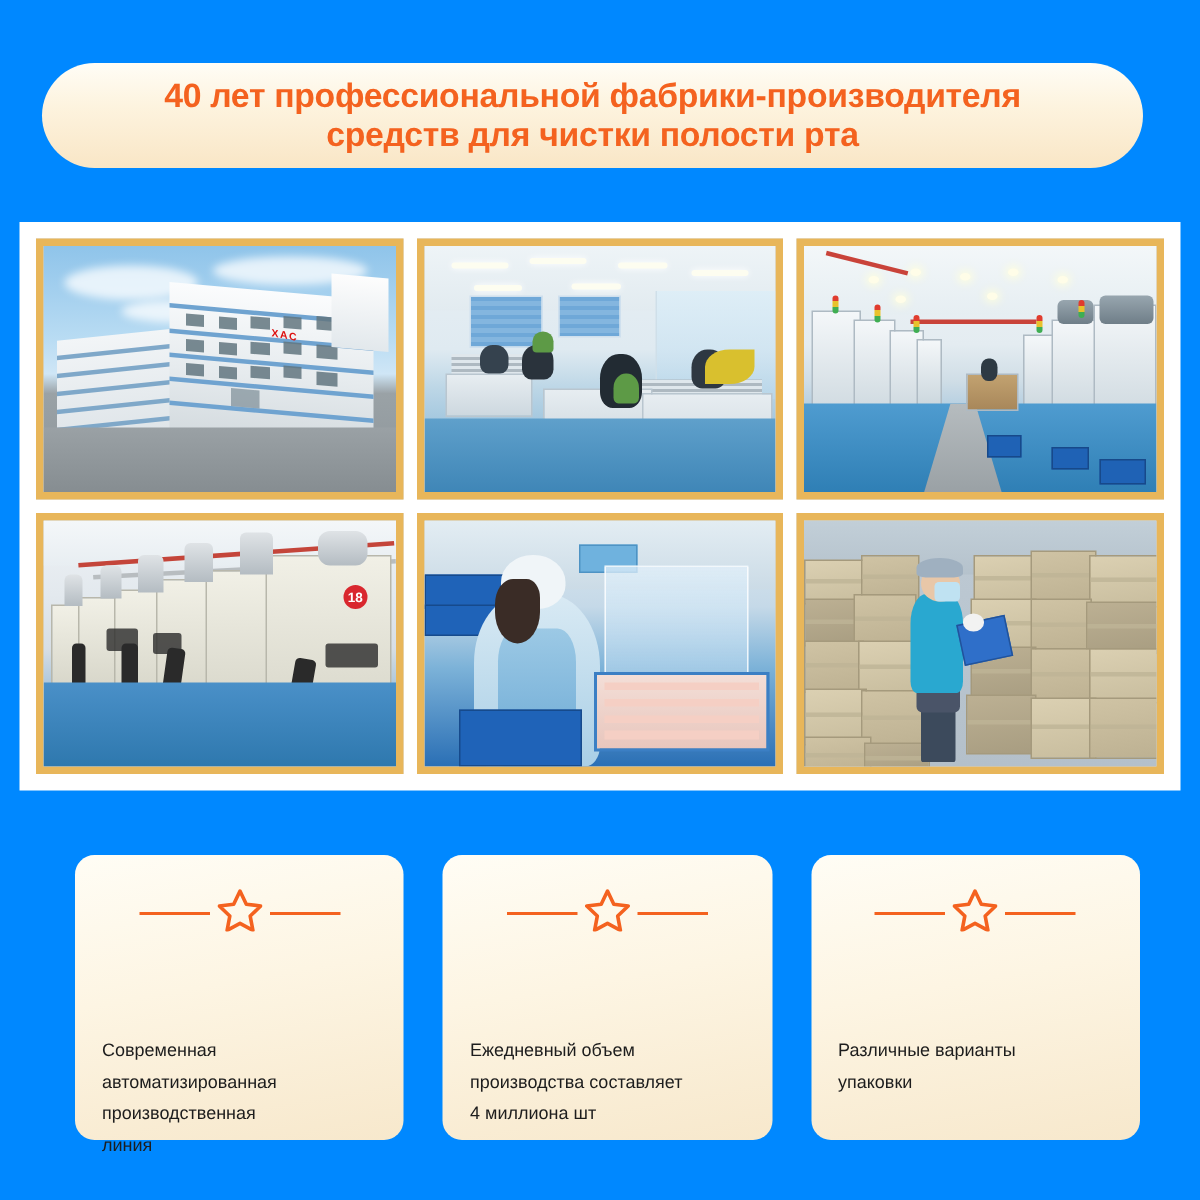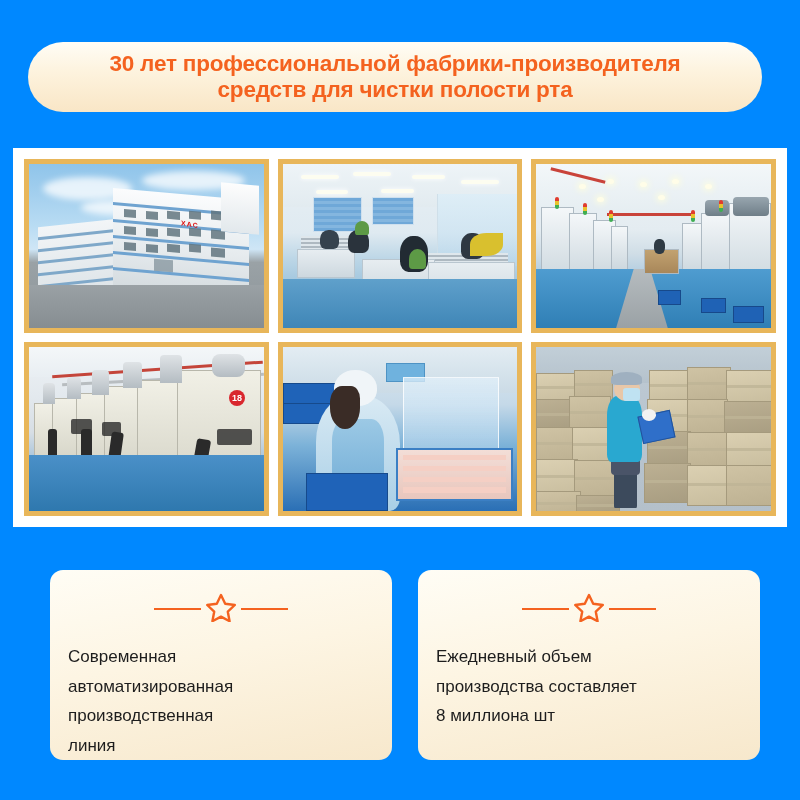--- a/index.html
+++ b/index.html
@@ -351,7 +351,7 @@
 <body>
 
 <div class="banner">
-  <div class="banner-text">30 лет профессиональной фабрики-производителя
+  <div class="banner-text">40 лет профессиональной фабрики-производителя
 средств для чистки полости рта</div>
 </div>
 

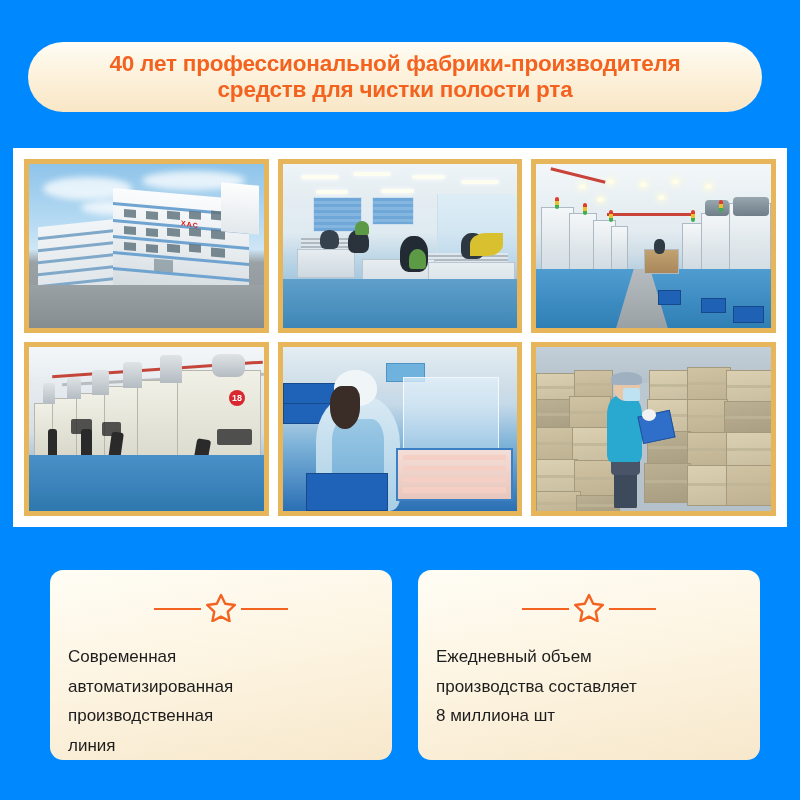--- a/index.html
+++ b/index.html
@@ -342,9 +342,10 @@
   }
   .card-text {
     color: #1d1d1d;
-    font-size: 17px;
+    font-size: 12px;
     line-height: 1.74;
     white-space: pre-line;
+    margin-top: 48px;
   }
 </style>
 </head>

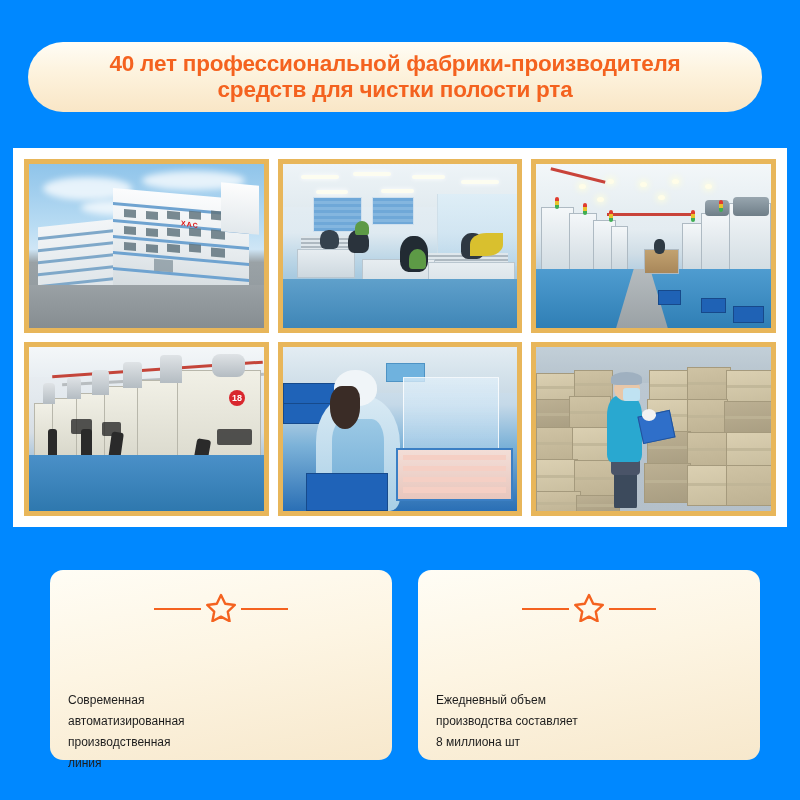--- a/index.html
+++ b/index.html
@@ -625,7 +625,7 @@
     </div>
     <div class="card-text">Ежедневный объем
 производства составляет
-8 миллиона шт</div>
+4 миллиона шт</div>
   </div>
 
 

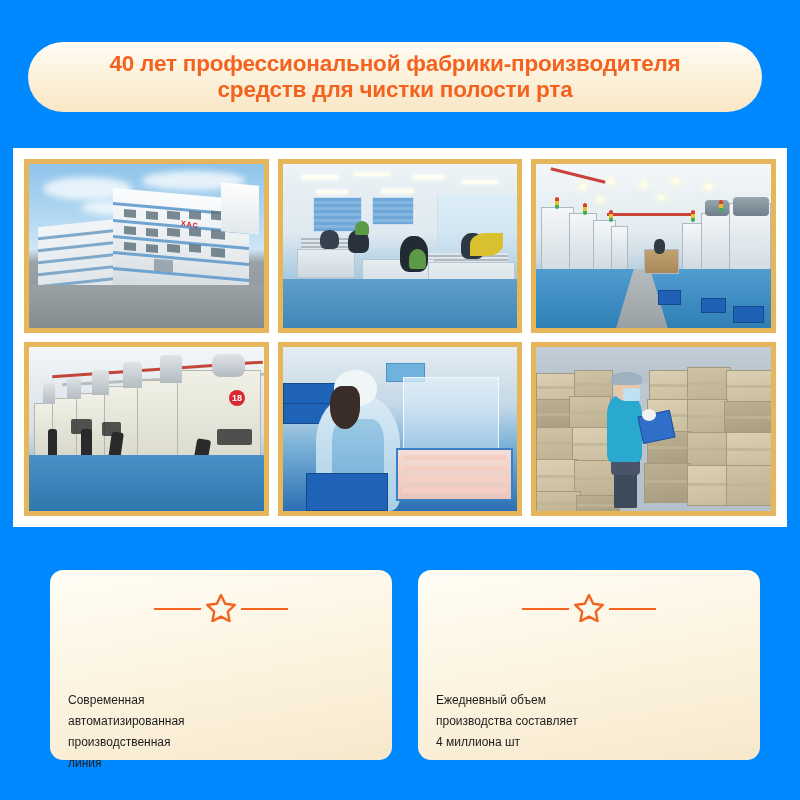--- a/index.html
+++ b/index.html
@@ -628,6 +628,19 @@
 4 миллиона шт</div>
   </div>
 
+  <div class="card">
+    <div class="card-divider">
+      <span class="line"></span>
+      <span class="star-icon">
+        <svg width="30" height="29" viewBox="0 0 30 29">
+          <polygon points="15,2 19.2,10.8 28.8,12 21.8,18.7 23.6,28.2 15,23.6 6.4,28.2 8.2,18.7 1.2,12 10.8,10.8" fill="none" stroke="#f4621f" stroke-width="2.4" stroke-linejoin="round"></polygon>
+        </svg>
+      </span>
+      <span class="line"></span>
+    </div>
+    <div class="card-text">Различные варианты
+упаковки</div>
+  </div>
 
 </div>
 

